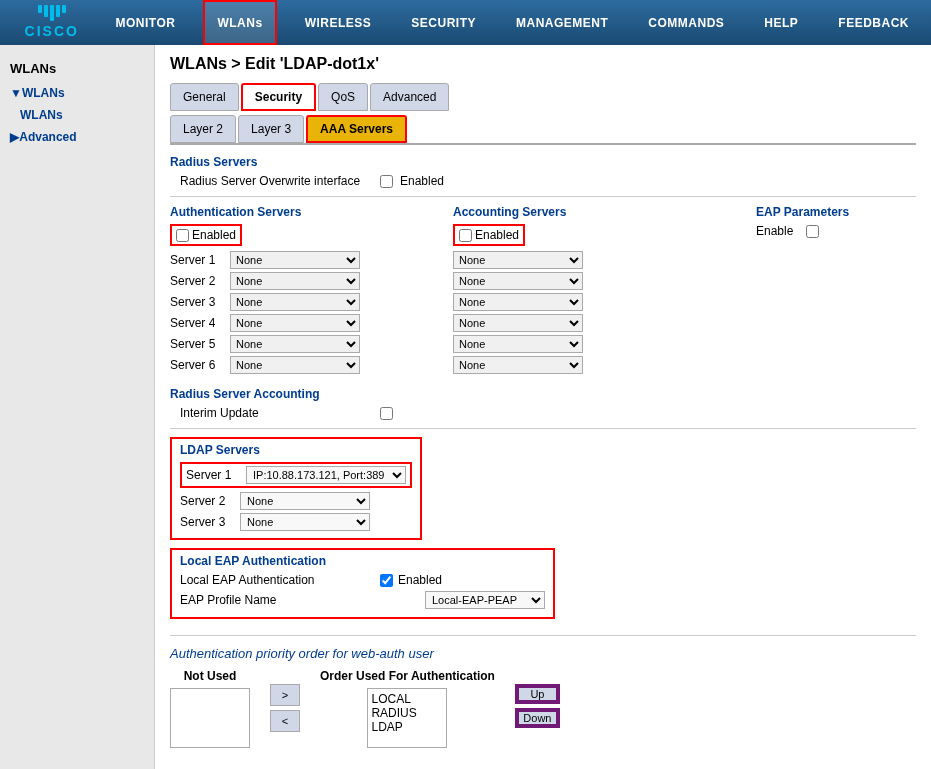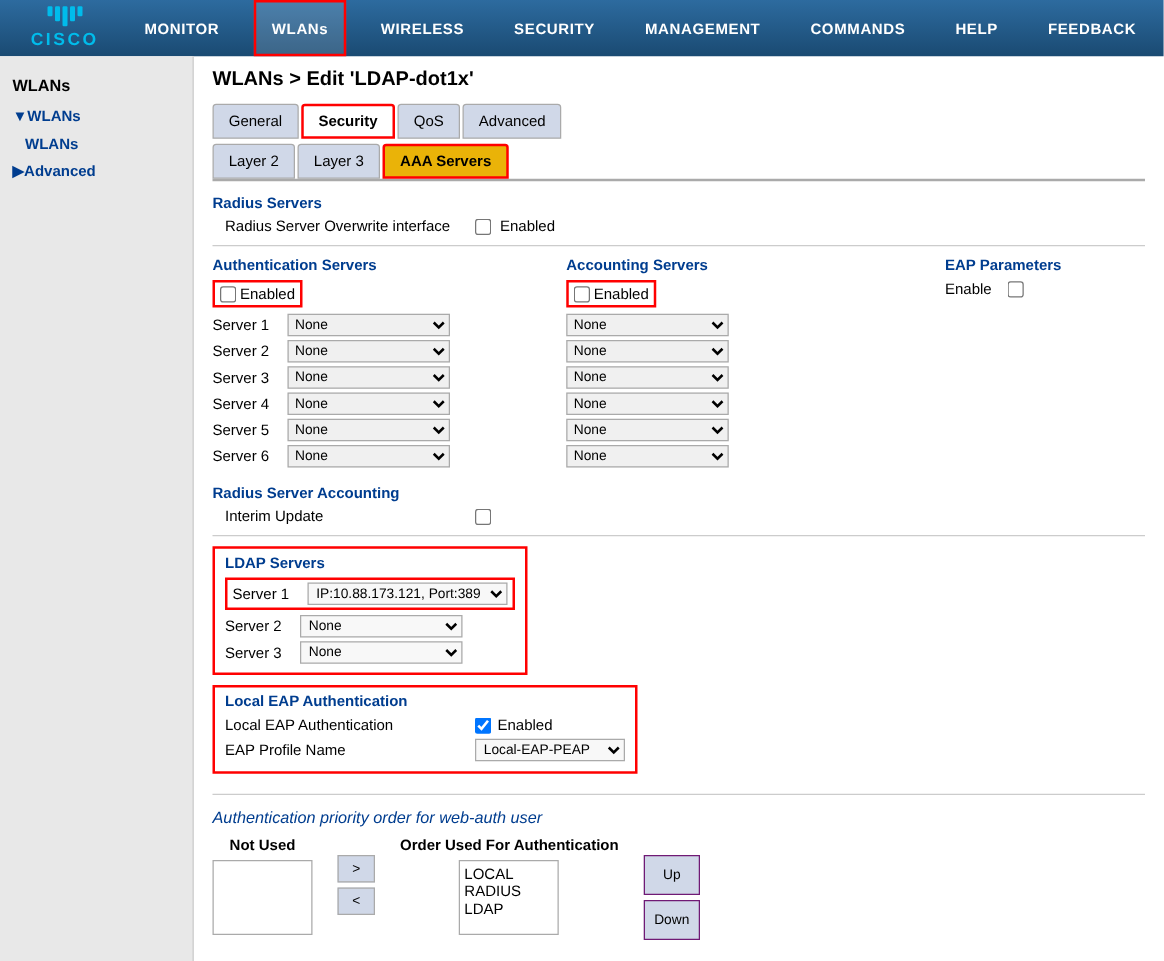--- a/index.html
+++ b/index.html
@@ -516,7 +516,7 @@
           <input type="checkbox" checked="" style="">
           <span style="margin-left:2px;">Enabled</span>
         </div>
-        <div class="form-row" style="padding-left:0; margin-top:4px;">
+        <div class="form-row" style="padding-left:0; margin-top:4px;gap:45px;">
           <span class="form-label">EAP Profile Name</span>
           <select style="font-size:11px; min-width:120px;">
             <option>Local-EAP-PEAP</option>

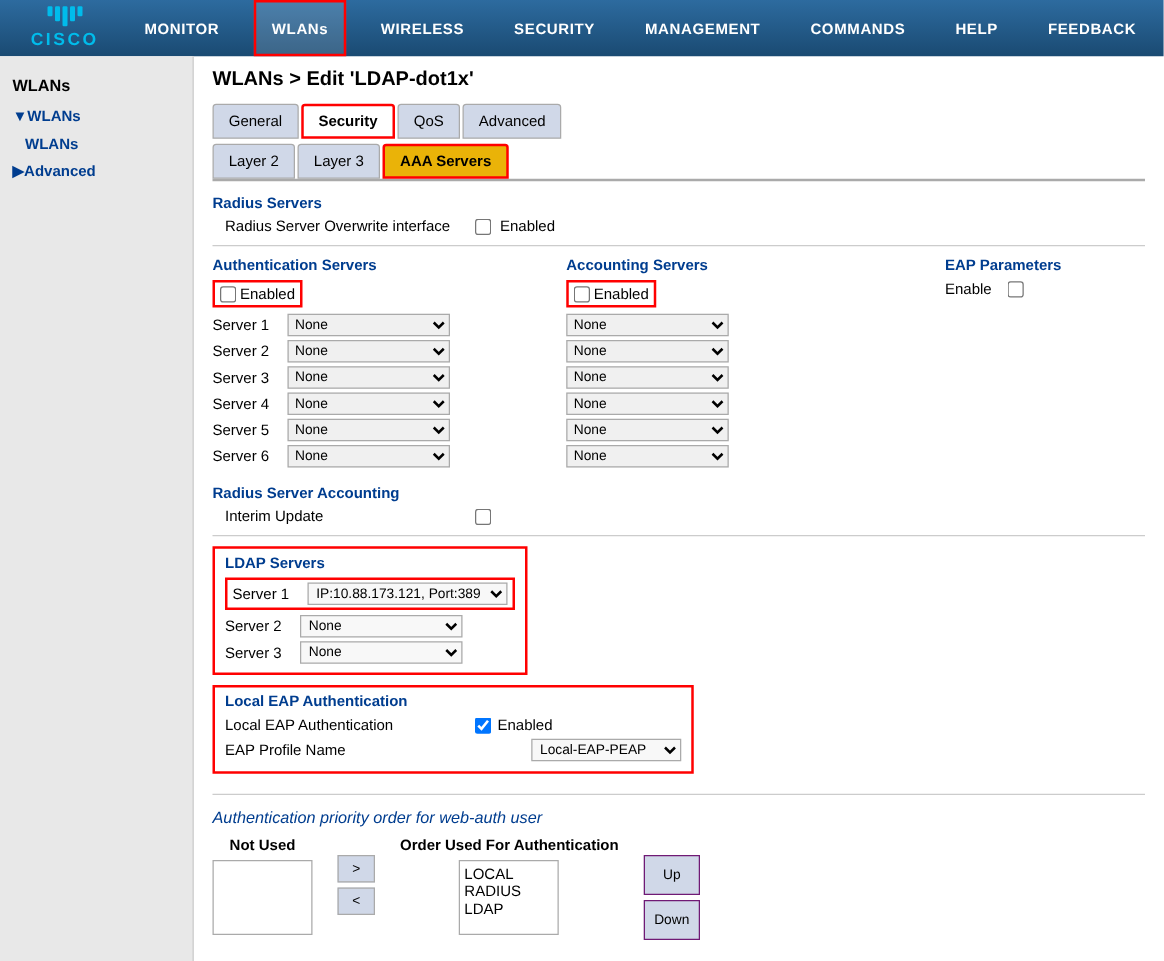--- a/index.html
+++ b/index.html
@@ -315,9 +315,9 @@
     }
     .updown-btn {
       width: 45px;
-      height: 32px;
+      height: 20px;
       background: #d0d8e8;
-      border: 1px solid #701a75;
+      border: 4px solid #701a75;
       cursor: pointer;
       font-size: 11px;
       display: flex;

